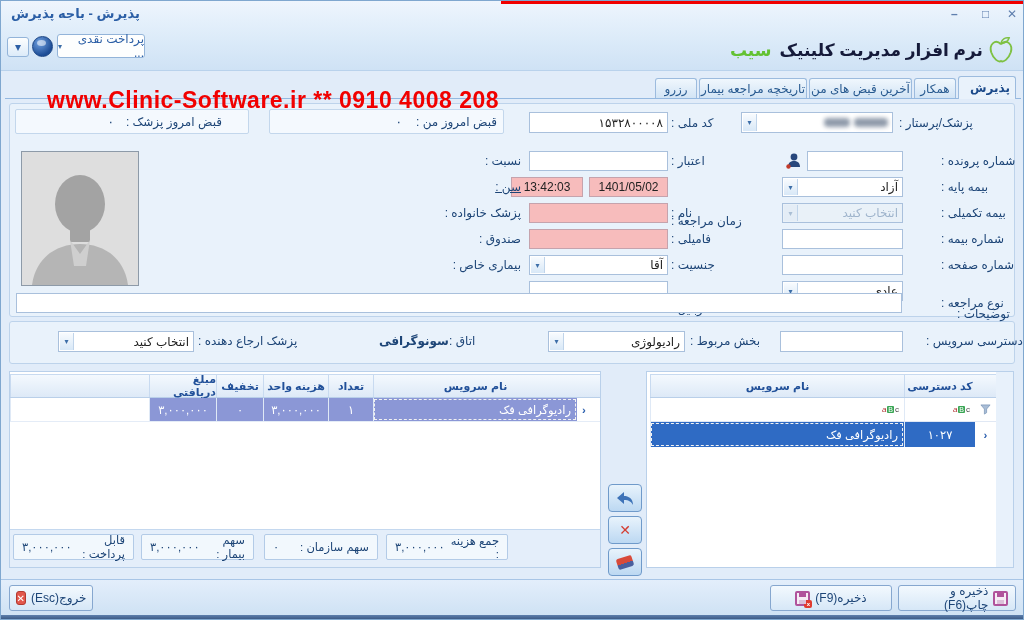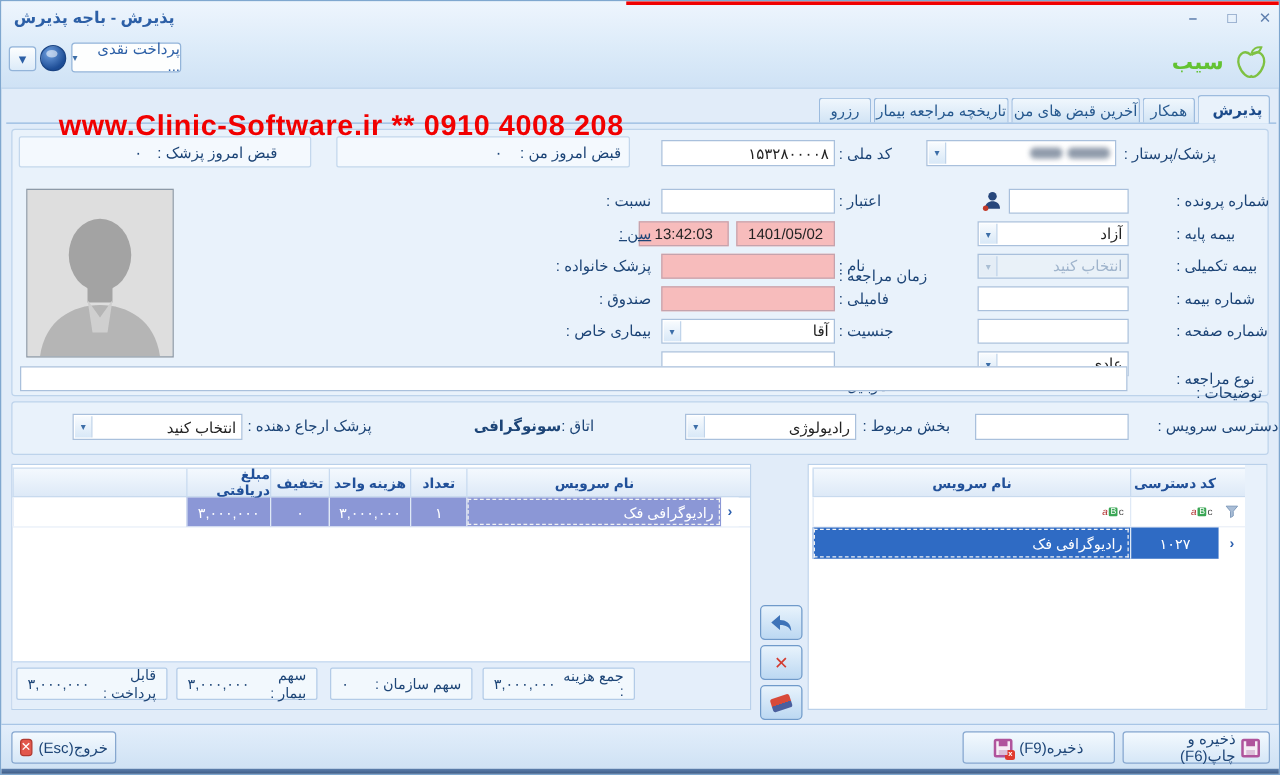--- a/index.html
+++ b/index.html
@@ -117,6 +117,7 @@
       <path d="M12 8 C7 3 1.5 8 3.5 15 C5.5 21 10 24 12 22.5 C14 24 18.5 21 20.5 15 C22.5 8 17 3 12 8" fill="none" stroke="#7ec142" stroke-width="1.6"></path>
       <path d="M12 7 C13 3.5 16 2 19 2.5 C18 5.5 15 7 12 7" fill="none" stroke="#7ec142" stroke-width="1.4"></path>
     </svg>
+    <span class="t">نرم افزار مدیریت کلینیک</span>
     <span class="b">سیب</span>
   </div>
 

